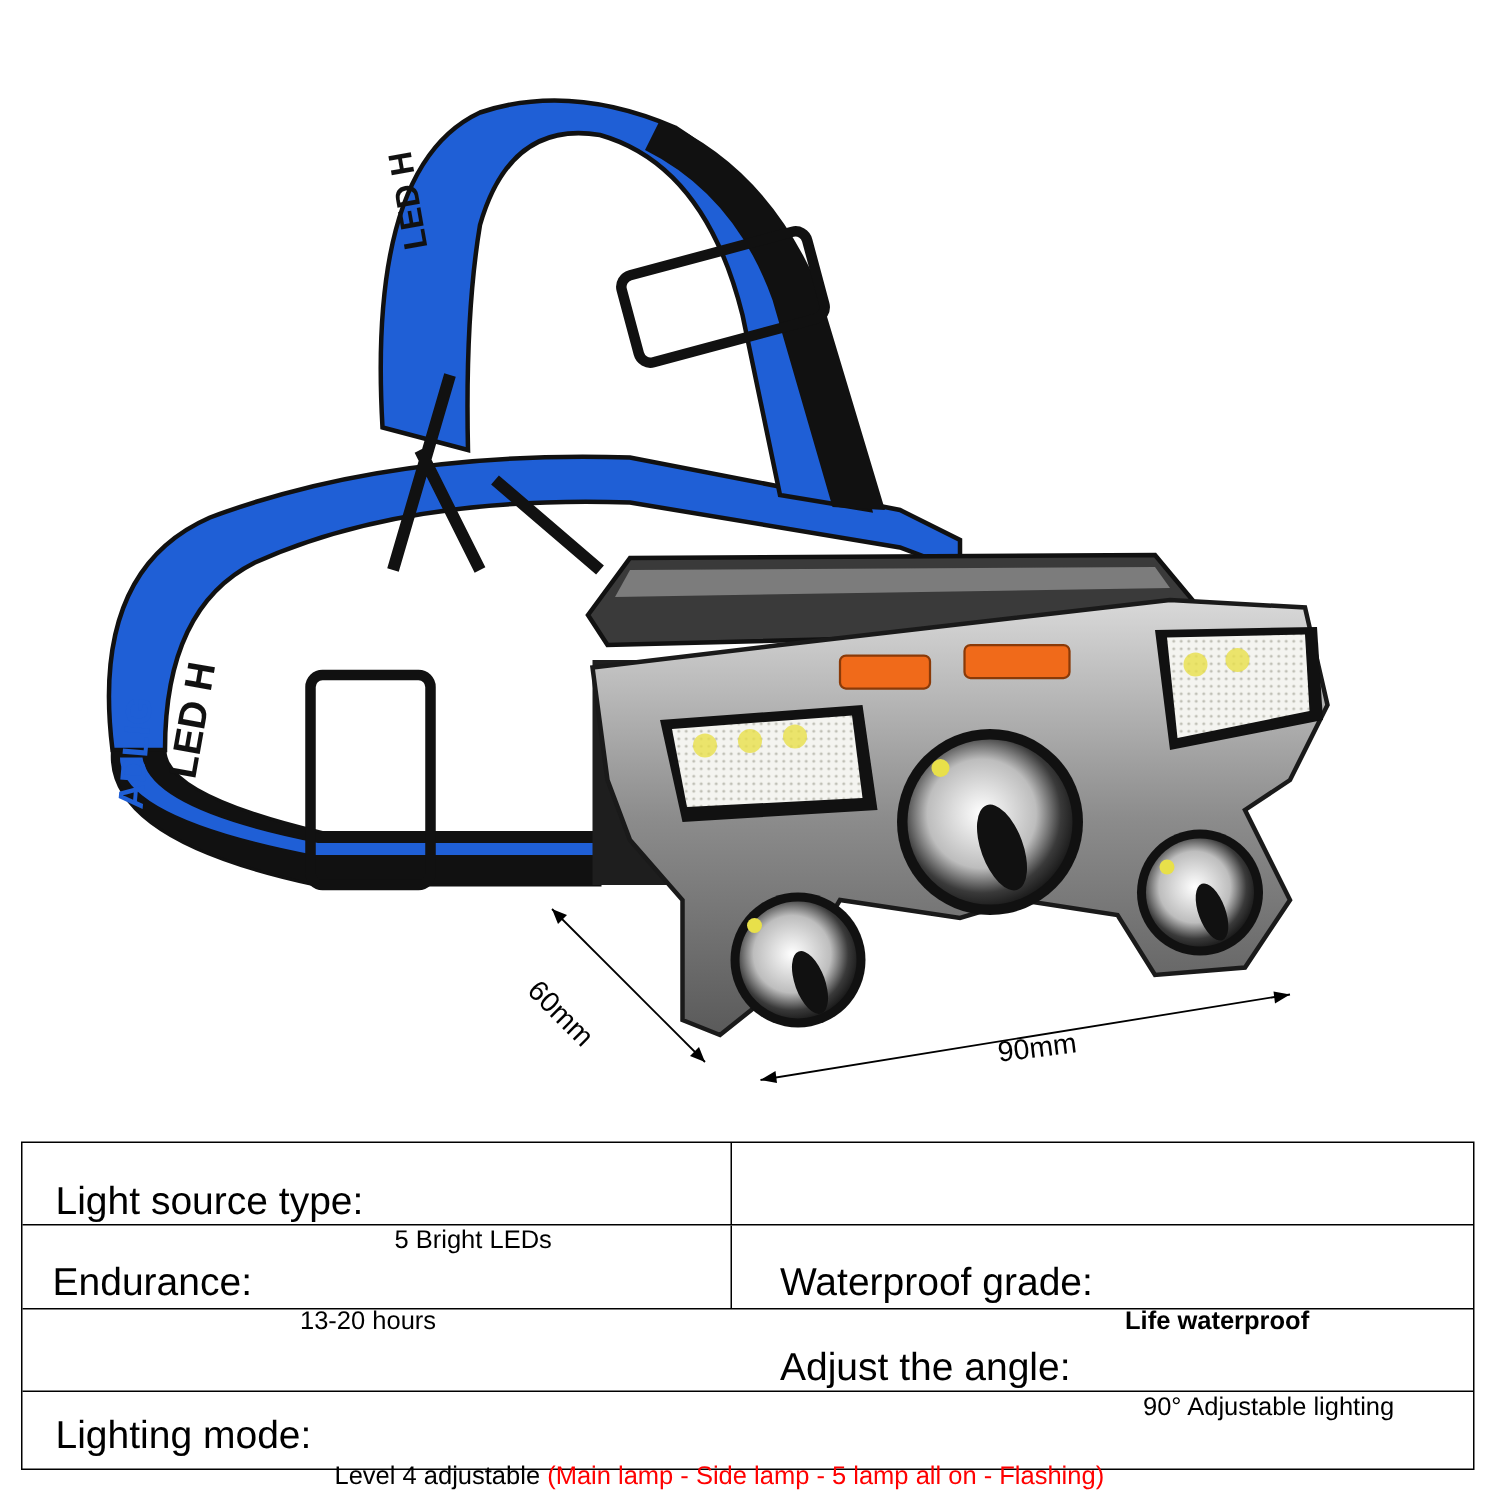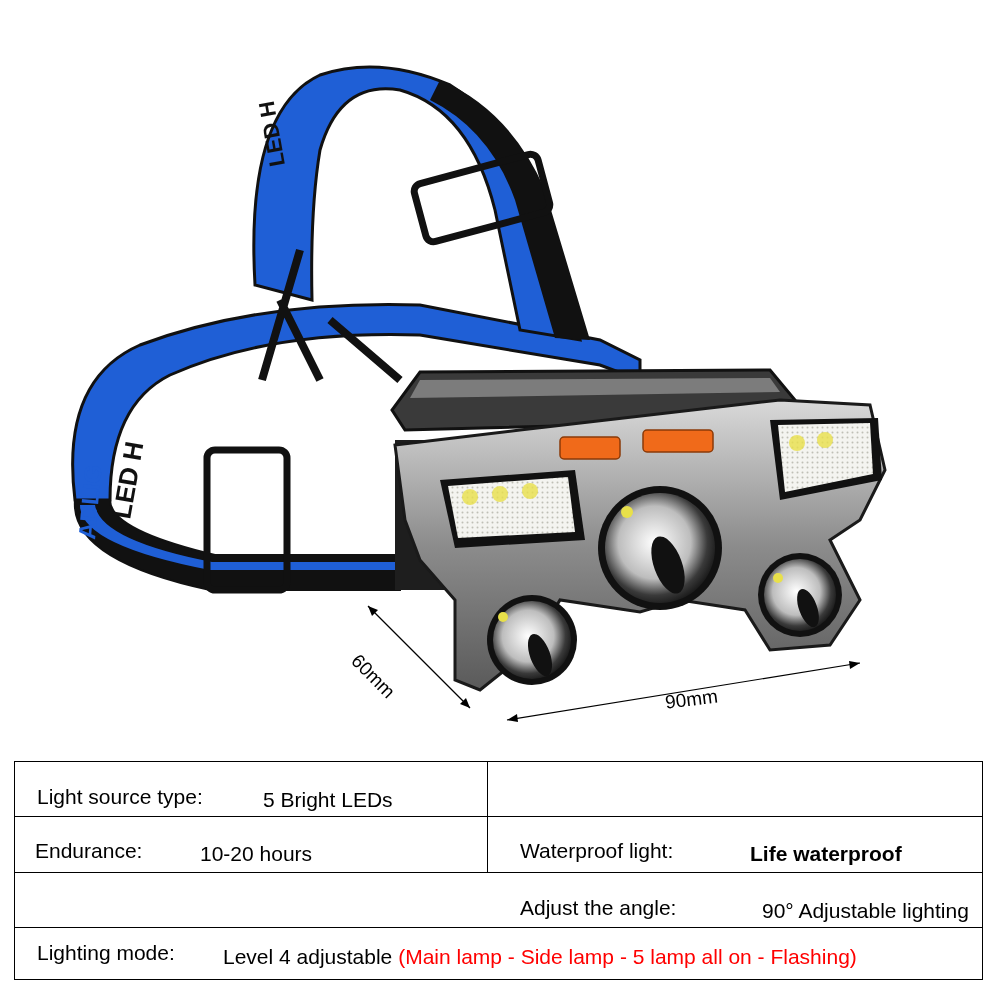--- a/index.html
+++ b/index.html
@@ -28,7 +28,7 @@
     .cell-right { left: 473px; width: 494px; }
     .cell-full { left: 0; width: 100%; }
 
-    .lbl { position: absolute; font-size: 21px; color: #000; white-space: nowrap; }
+    .lbl { position: absolute; font-size: 26px; color: #000; white-space: nowrap; }
     .val { position: absolute; font-size: 21px; color: #000; white-space: nowrap; }
     .val .red { color: #ff0000; }
 

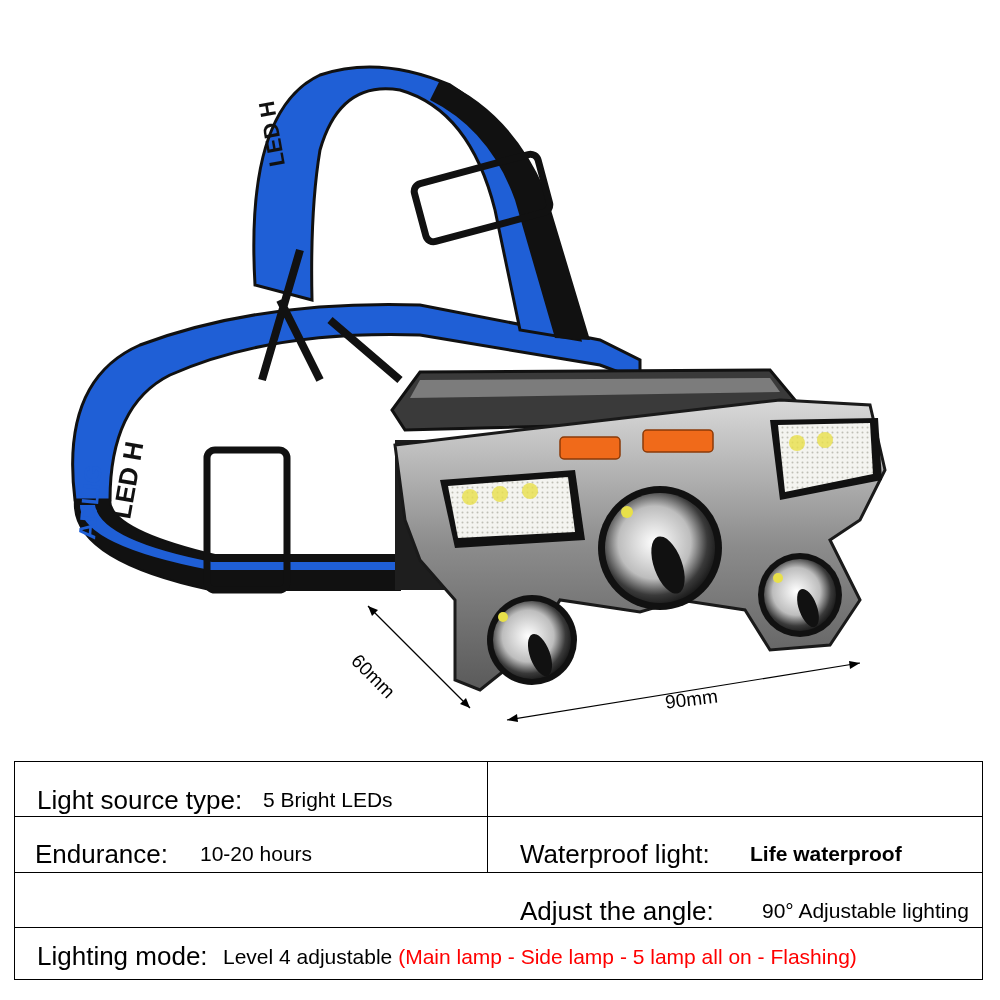--- a/index.html
+++ b/index.html
@@ -29,7 +29,7 @@
     .cell-full { left: 0; width: 100%; }
 
     .lbl { position: absolute; font-size: 26px; color: #000; white-space: nowrap; }
-    .val { position: absolute; font-size: 21px; color: #000; white-space: nowrap; }
+    .val { position: absolute; font-size: 17px; color: #000; white-space: nowrap; margin-top: 29px; }
     .val .red { color: #ff0000; }
 
     

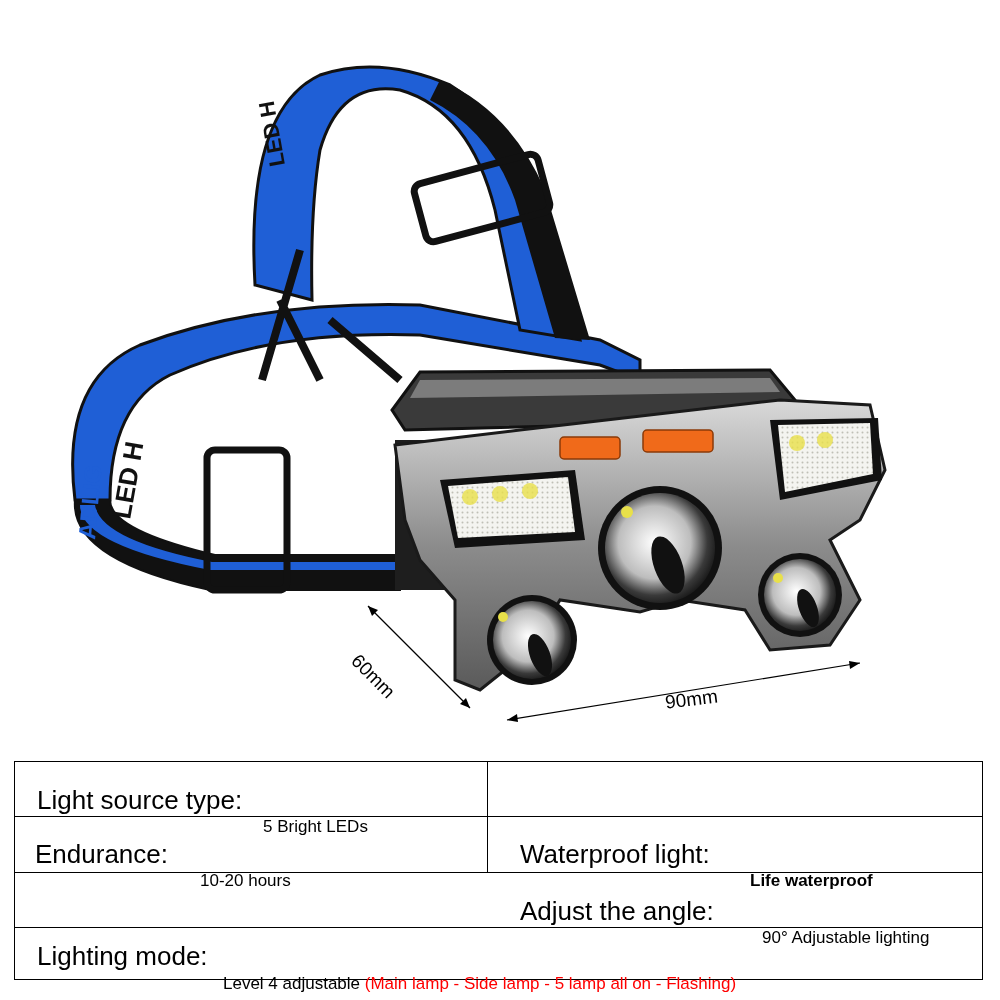--- a/index.html
+++ b/index.html
@@ -165,7 +165,7 @@
       <span class="val">10-20 hours</span>
     </div>
     <div class="cell cell-right">
-      <span class="lbl">Waterproof light:</span>
+      <span class="lbl">Waterproof grade:</span>
       <span class="val">Life waterproof</span>
     </div>
   </div>

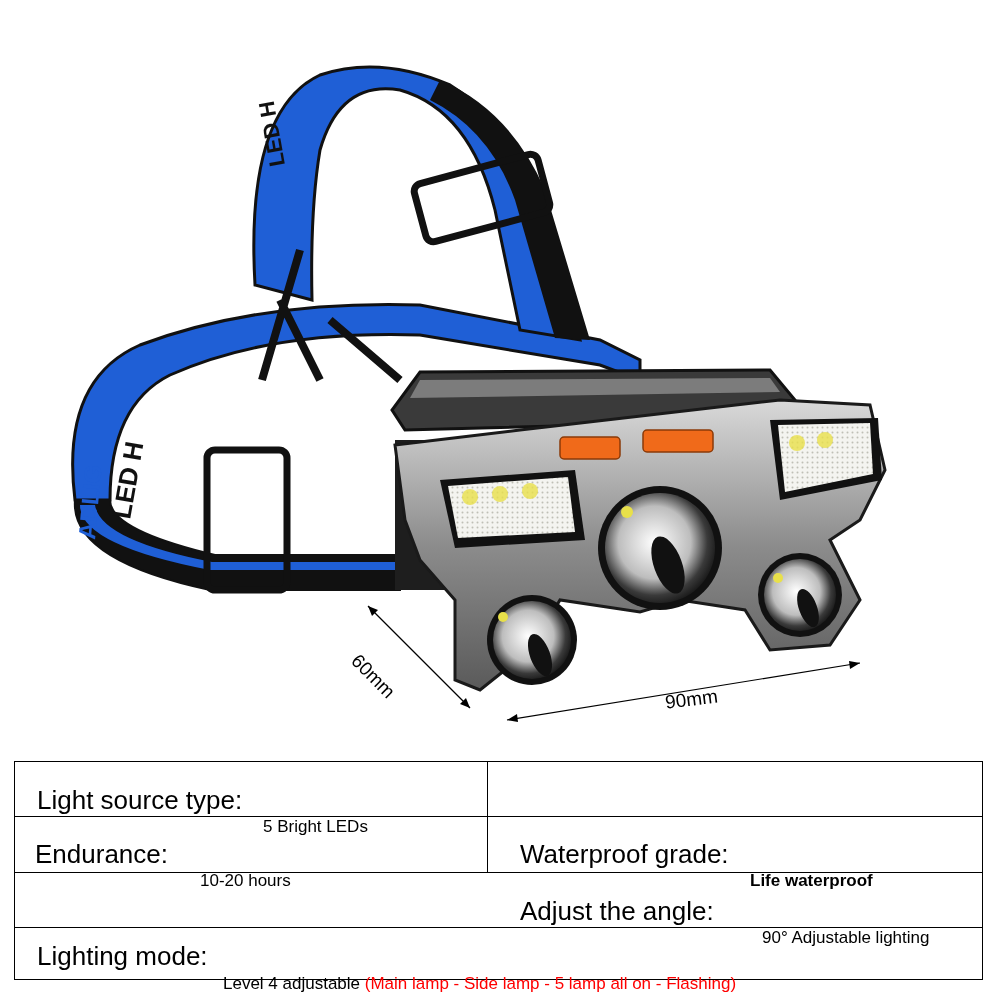--- a/index.html
+++ b/index.html
@@ -162,7 +162,7 @@
   <div class="spec-row row-1">
     <div class="cell cell-left">
       <span class="lbl">Endurance:</span>
-      <span class="val">10-20 hours</span>
+      <span class="val">13-20 hours</span>
     </div>
     <div class="cell cell-right">
       <span class="lbl">Waterproof grade:</span>

